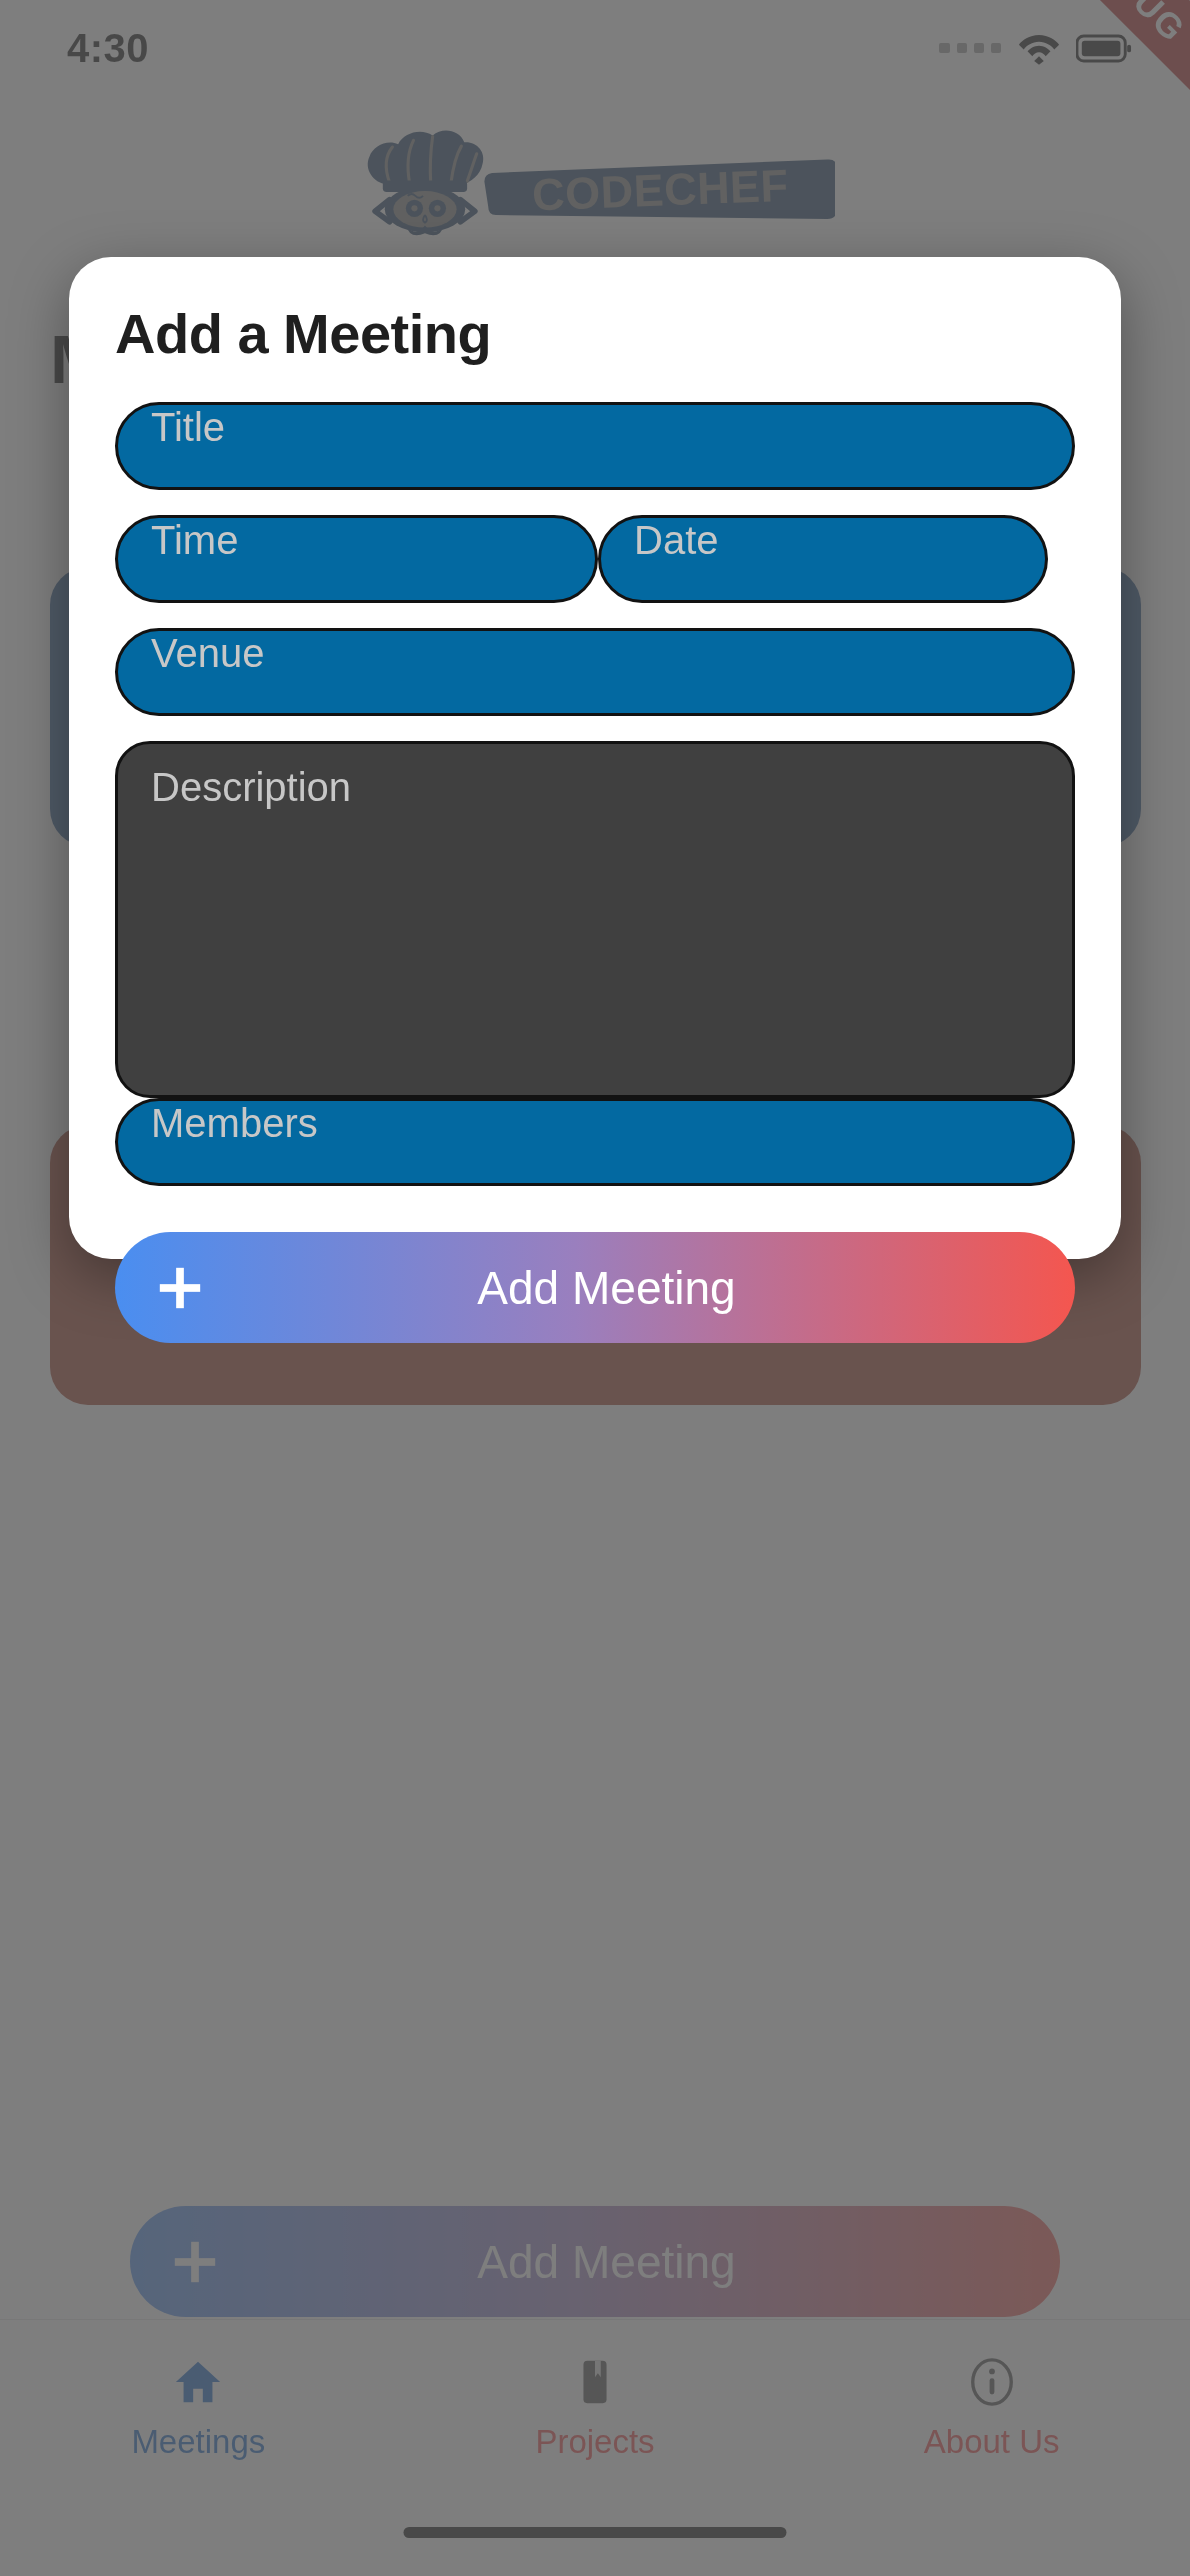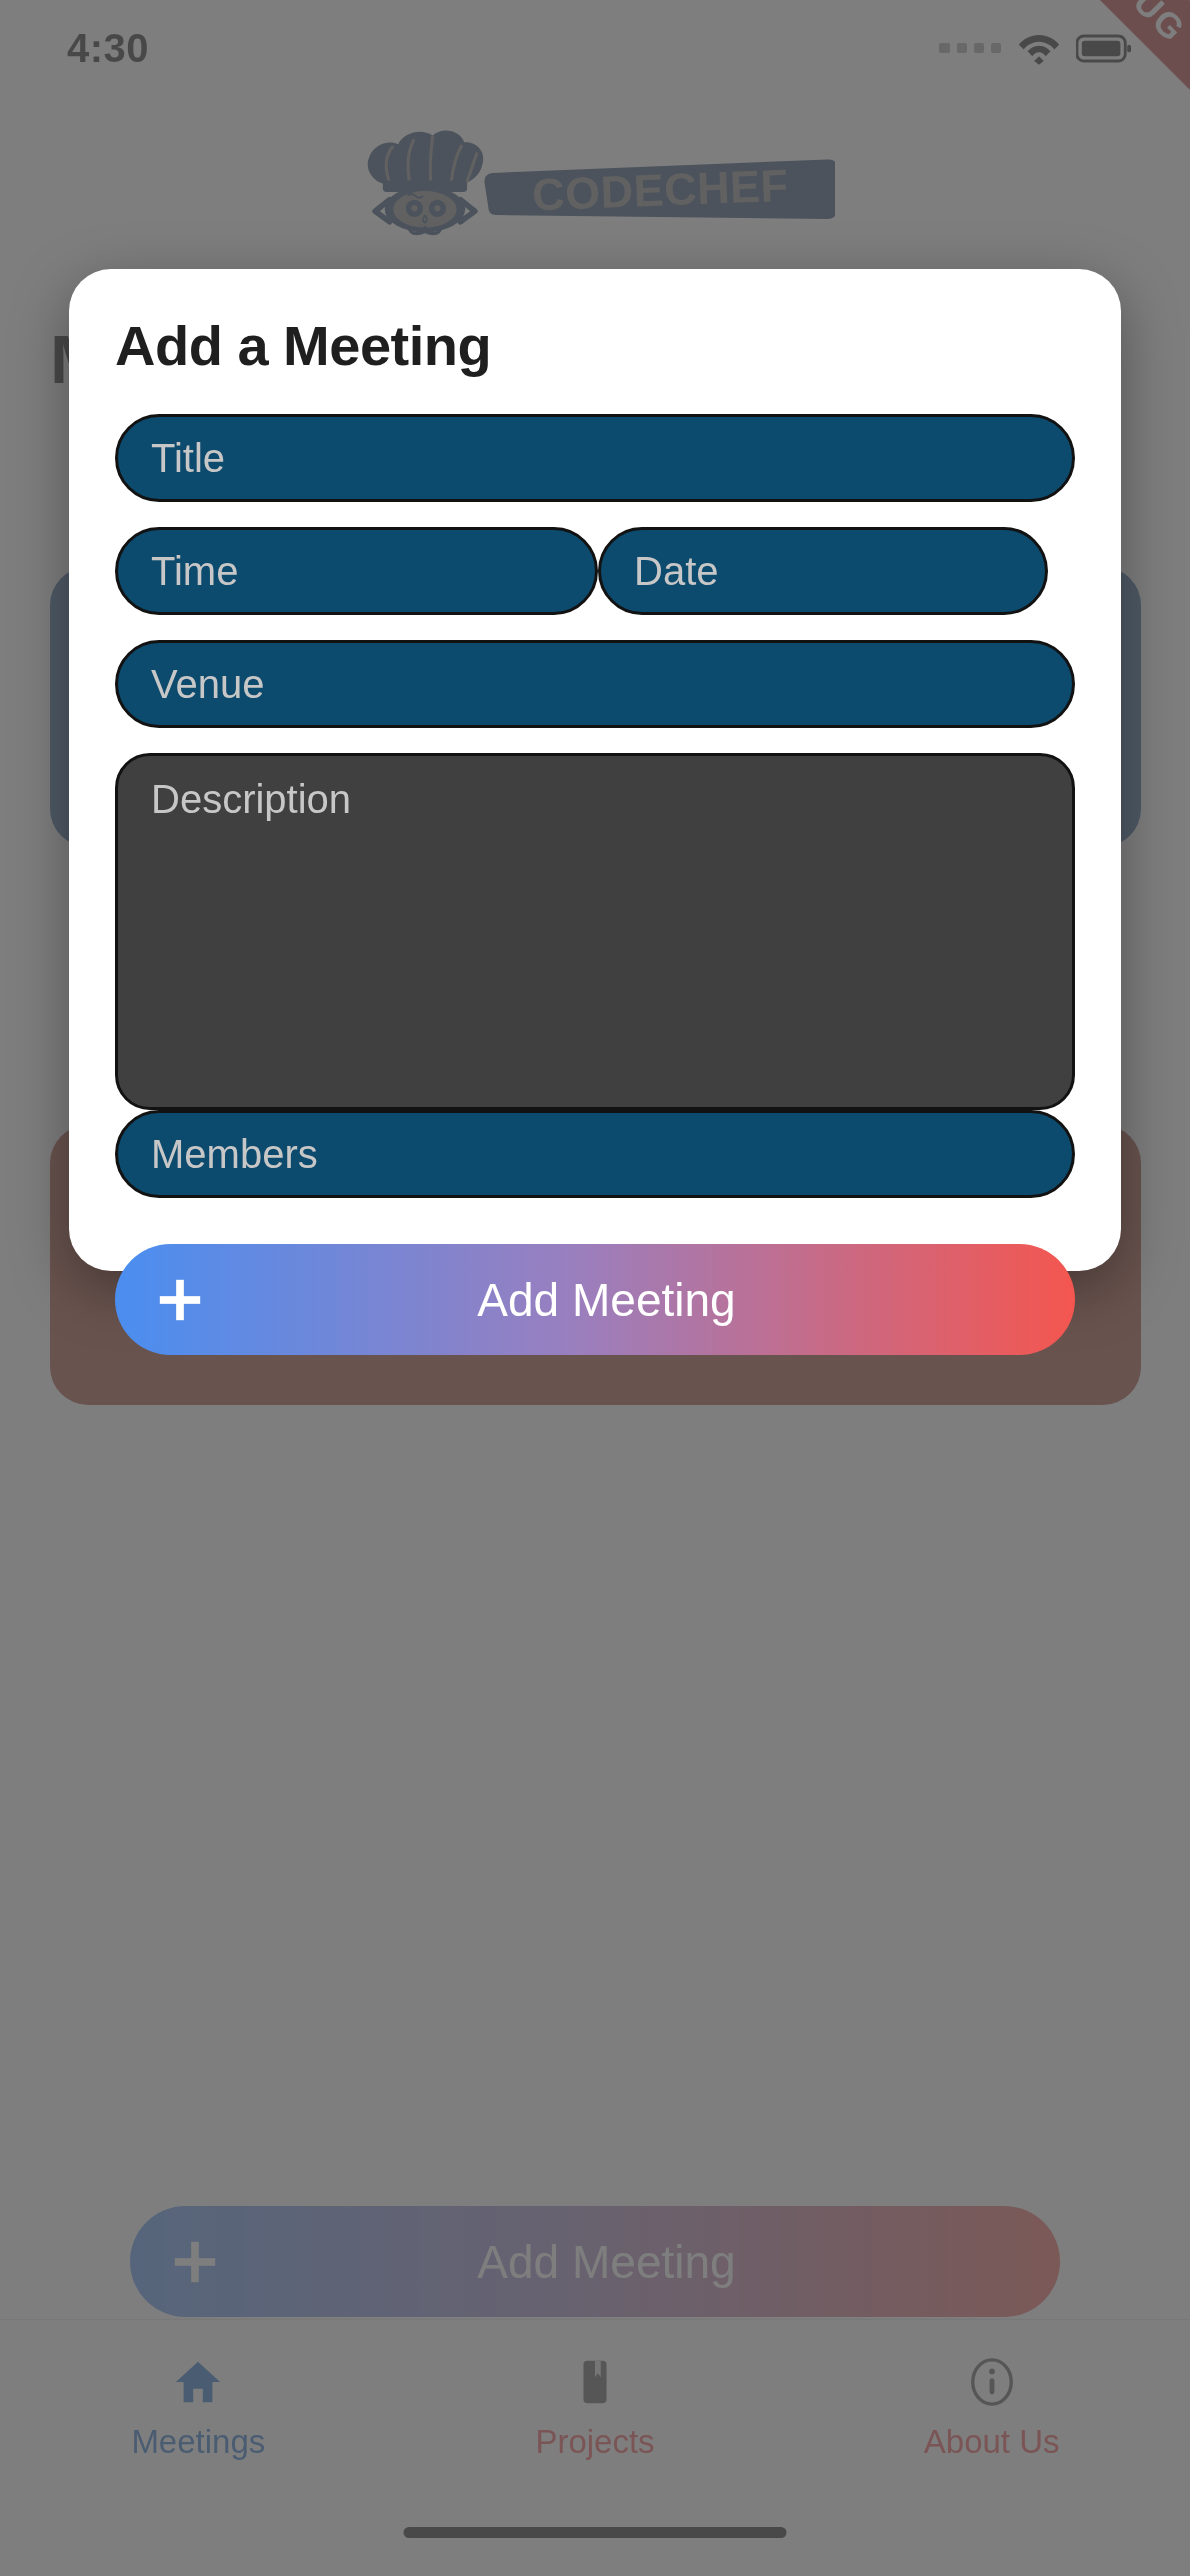--- a/index.html
+++ b/index.html
@@ -152,7 +152,7 @@
   
   #modal {
     position: absolute;
-    left: 69px; top: 269px;
+    left: 69px; top: 257px;
     width: 1052px; height: 1002px;
     background: #ffffff;
     border-radius: 42px;

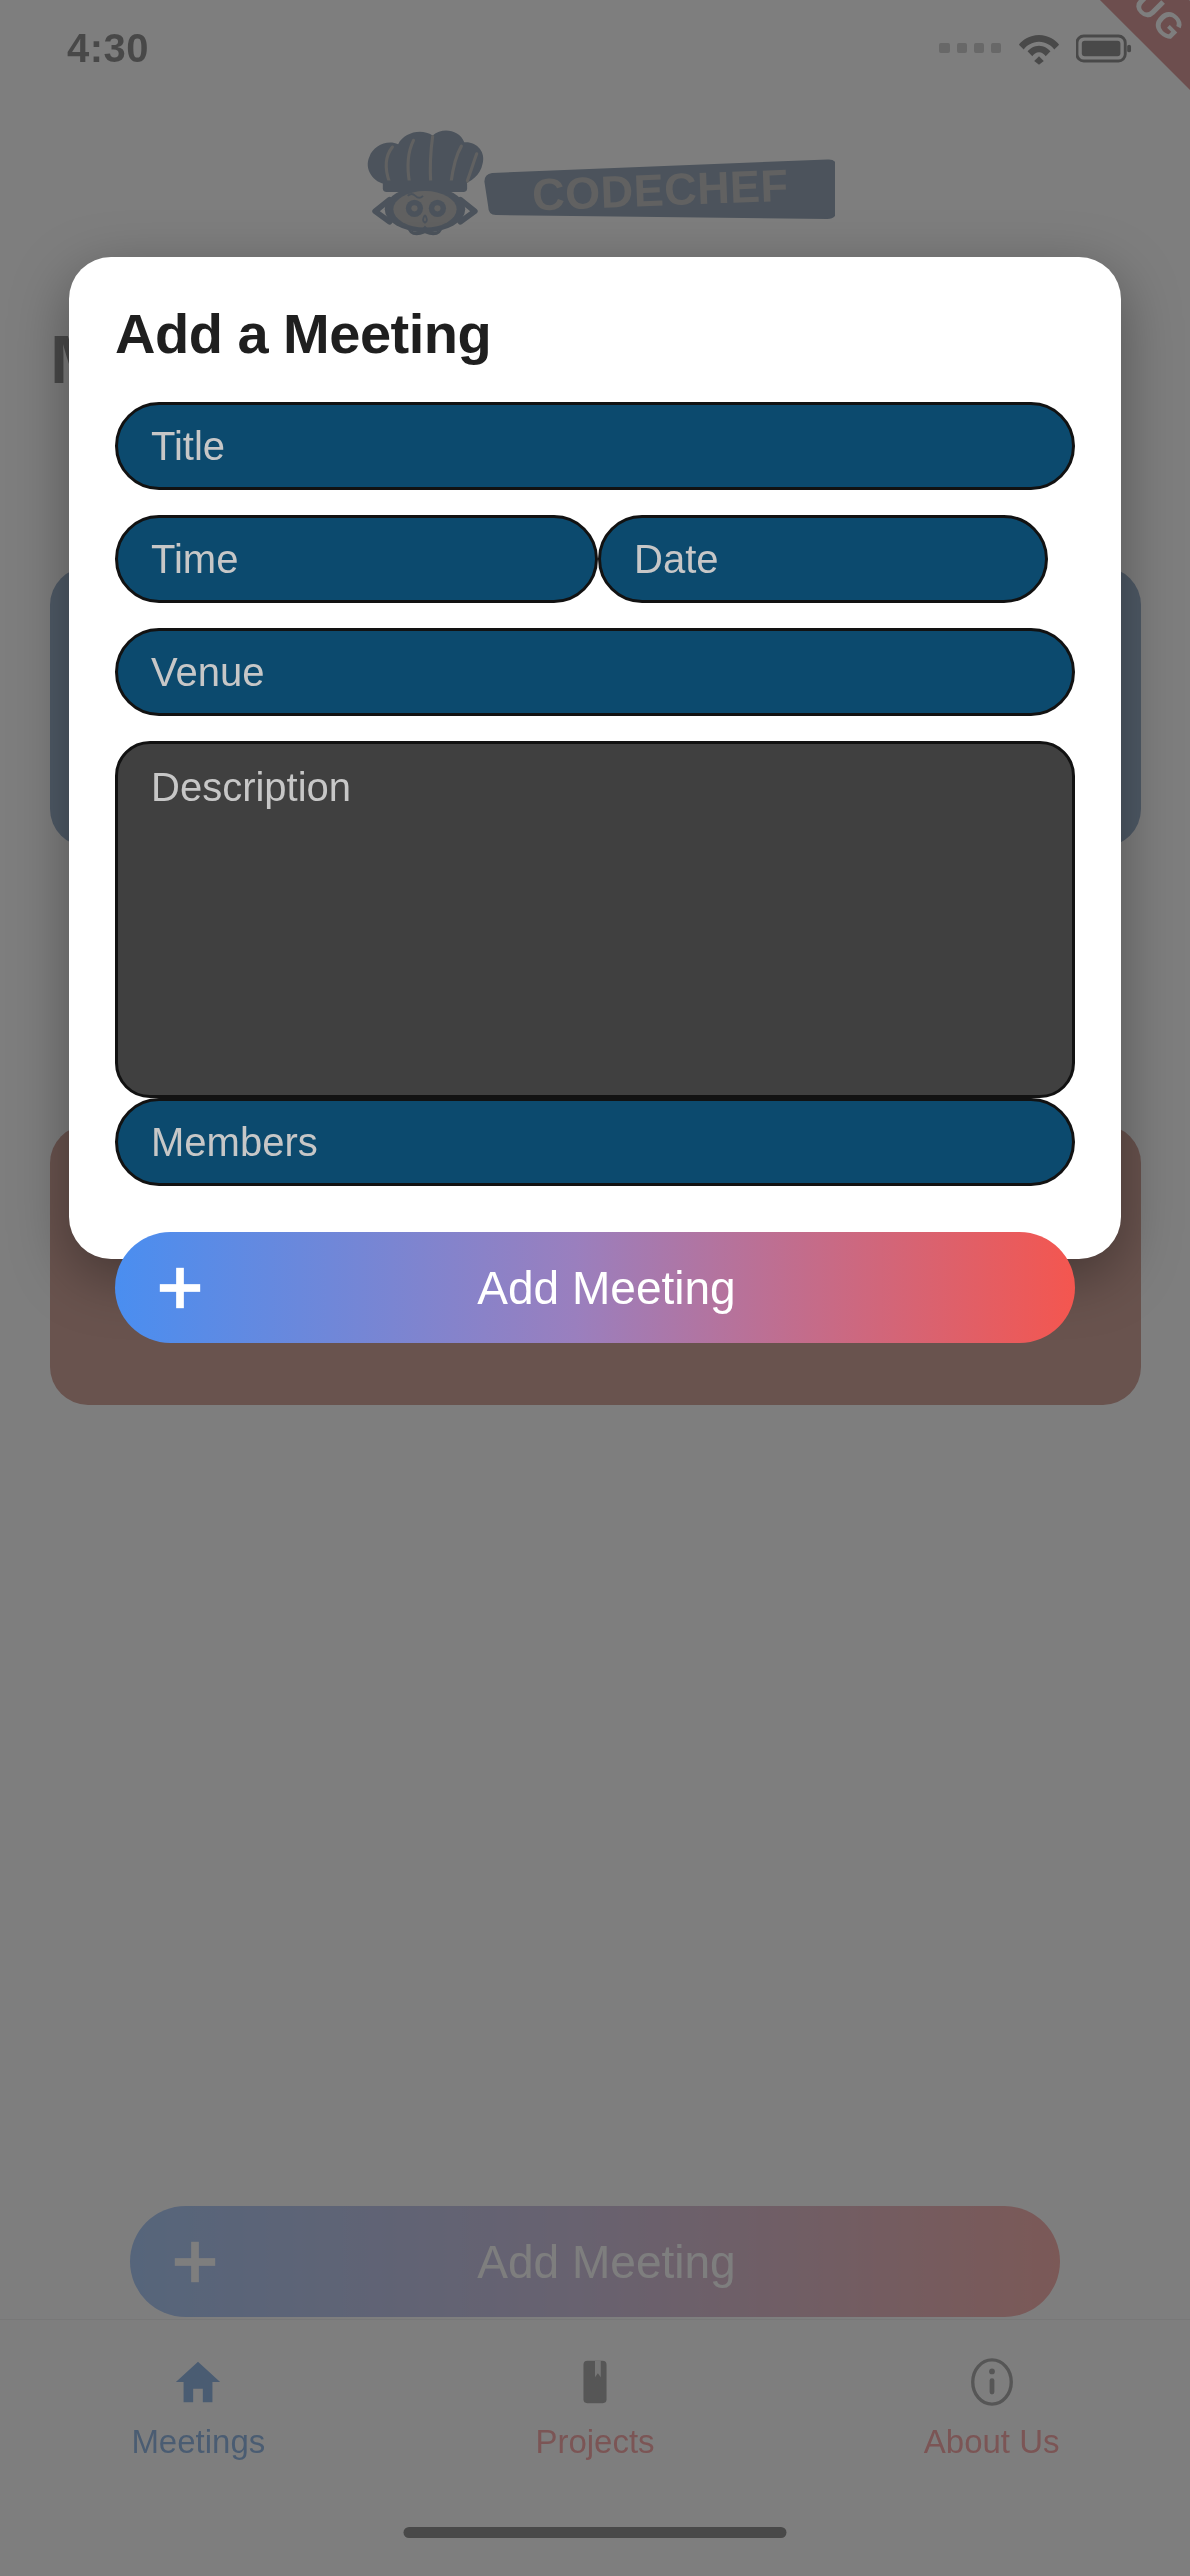--- a/index.html
+++ b/index.html
@@ -171,8 +171,8 @@
   .field {
     border: 3.8px solid #121212;
     border-radius: 957px;
-    background: #0c4a6e;
-    display: flex; align-items: center;
+    background: #0369a1;
+    display: flex; 
     padding: 0 33px;
   }
   .field .ph {

